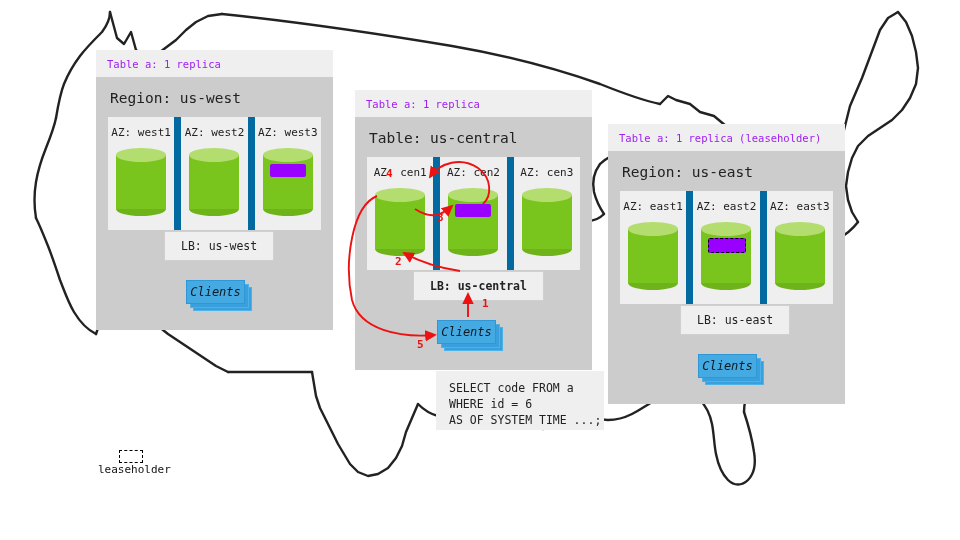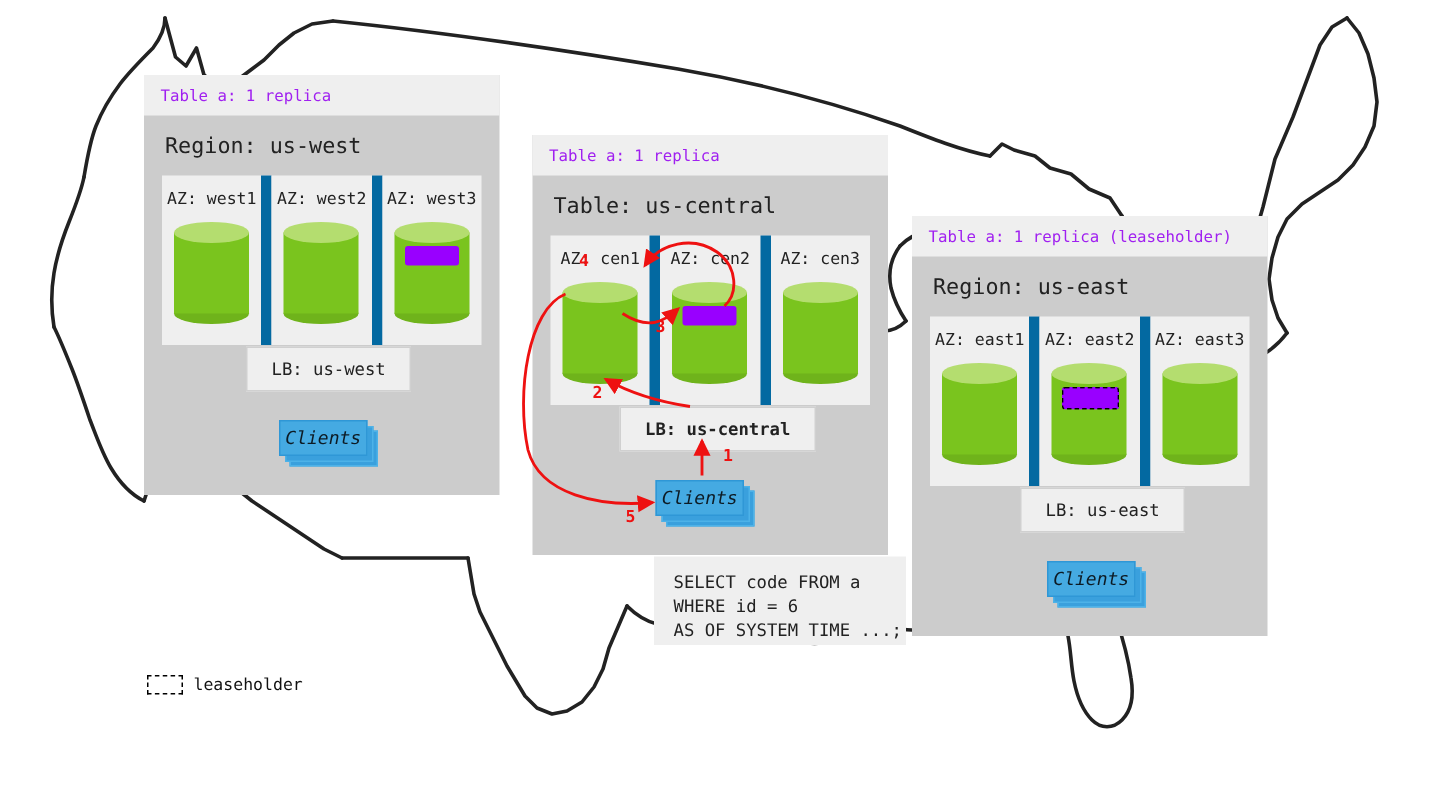--- a/index.html
+++ b/index.html
@@ -281,7 +281,7 @@
     </div>
   </div>
 
-  <div class="region" id="region-east" style="left:608px;top:144px;width:237px;height:280px;">
+  <div class="region" id="region-east" style="left:608px;top:124px;width:237px;height:280px;">
     <div class="region-header">Table a: 1 replica (leaseholder)</div>
     <div class="region-title">Region: us-east</div>
     <div class="az-row">

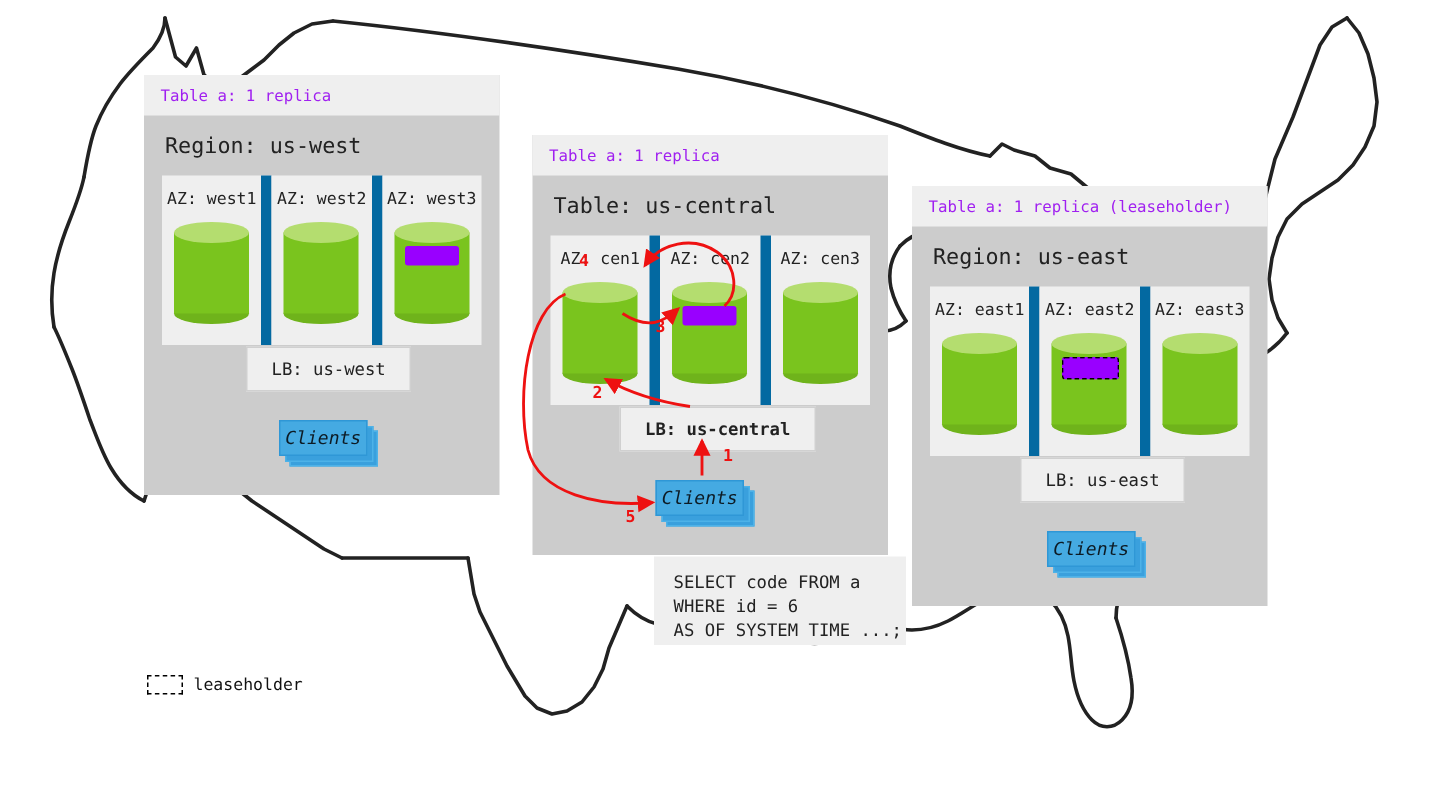--- a/index.html
+++ b/index.html
@@ -323,7 +323,7 @@
 WHERE id = 6
 AS OF SYSTEM TIME ...;</div>
 
-  <div class="legend" style="left:98px;top:450px;">
+  <div class="legend" style="left:98px;top:450px;flex-direction:column;">
     <div class="swatch"></div>
     <div class="ltext">leaseholder</div>
   </div>

